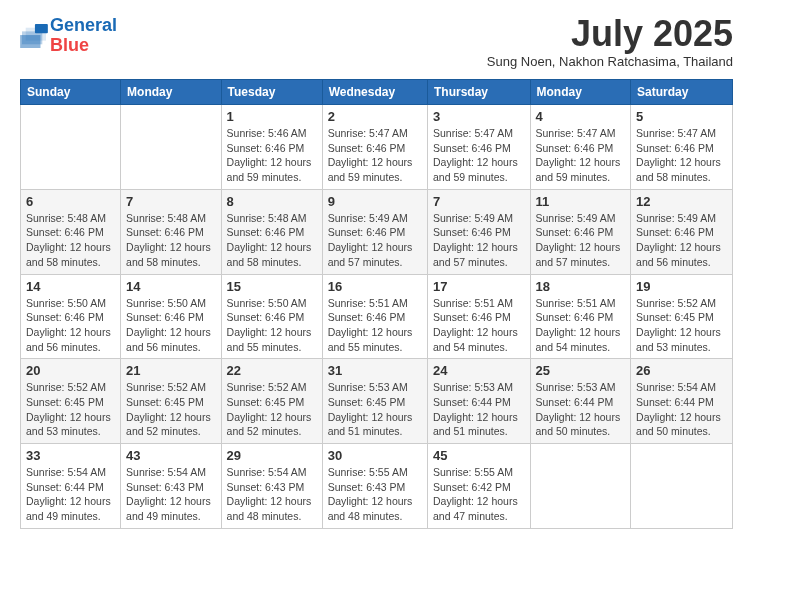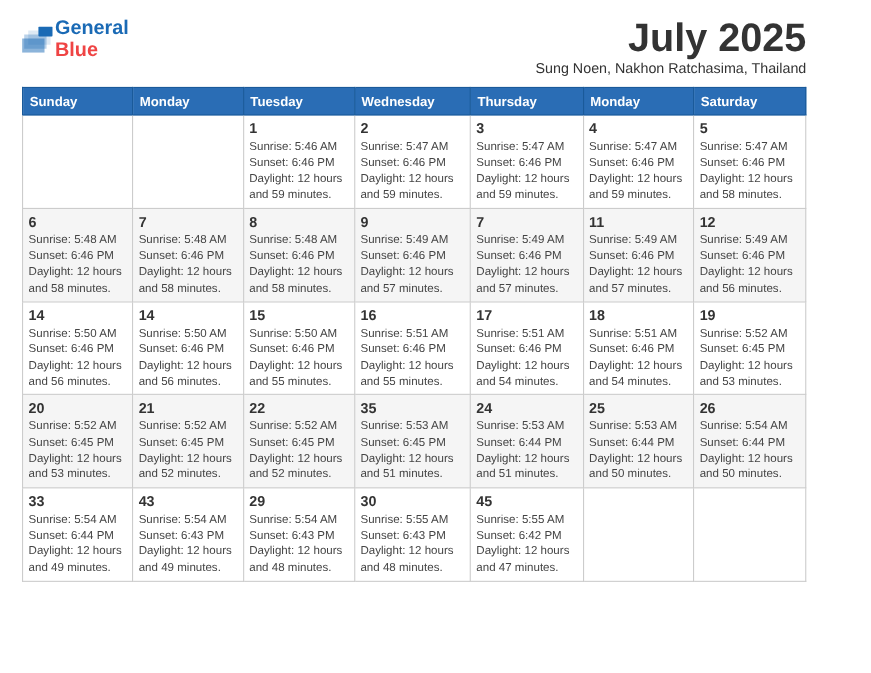--- a/index.html
+++ b/index.html
@@ -271,7 +271,7 @@
 Daylight: 12 hours and 52 minutes.</div>
           </td>
           <td>
-            <span class="day-num">35</span>
+            <span class="day-num">31</span>
             <div class="day-info" style="white-space: pre-line;">Sunrise: 5:53 AM
 Sunset: 6:45 PM
 Daylight: 12 hours and 51 minutes.</div>

